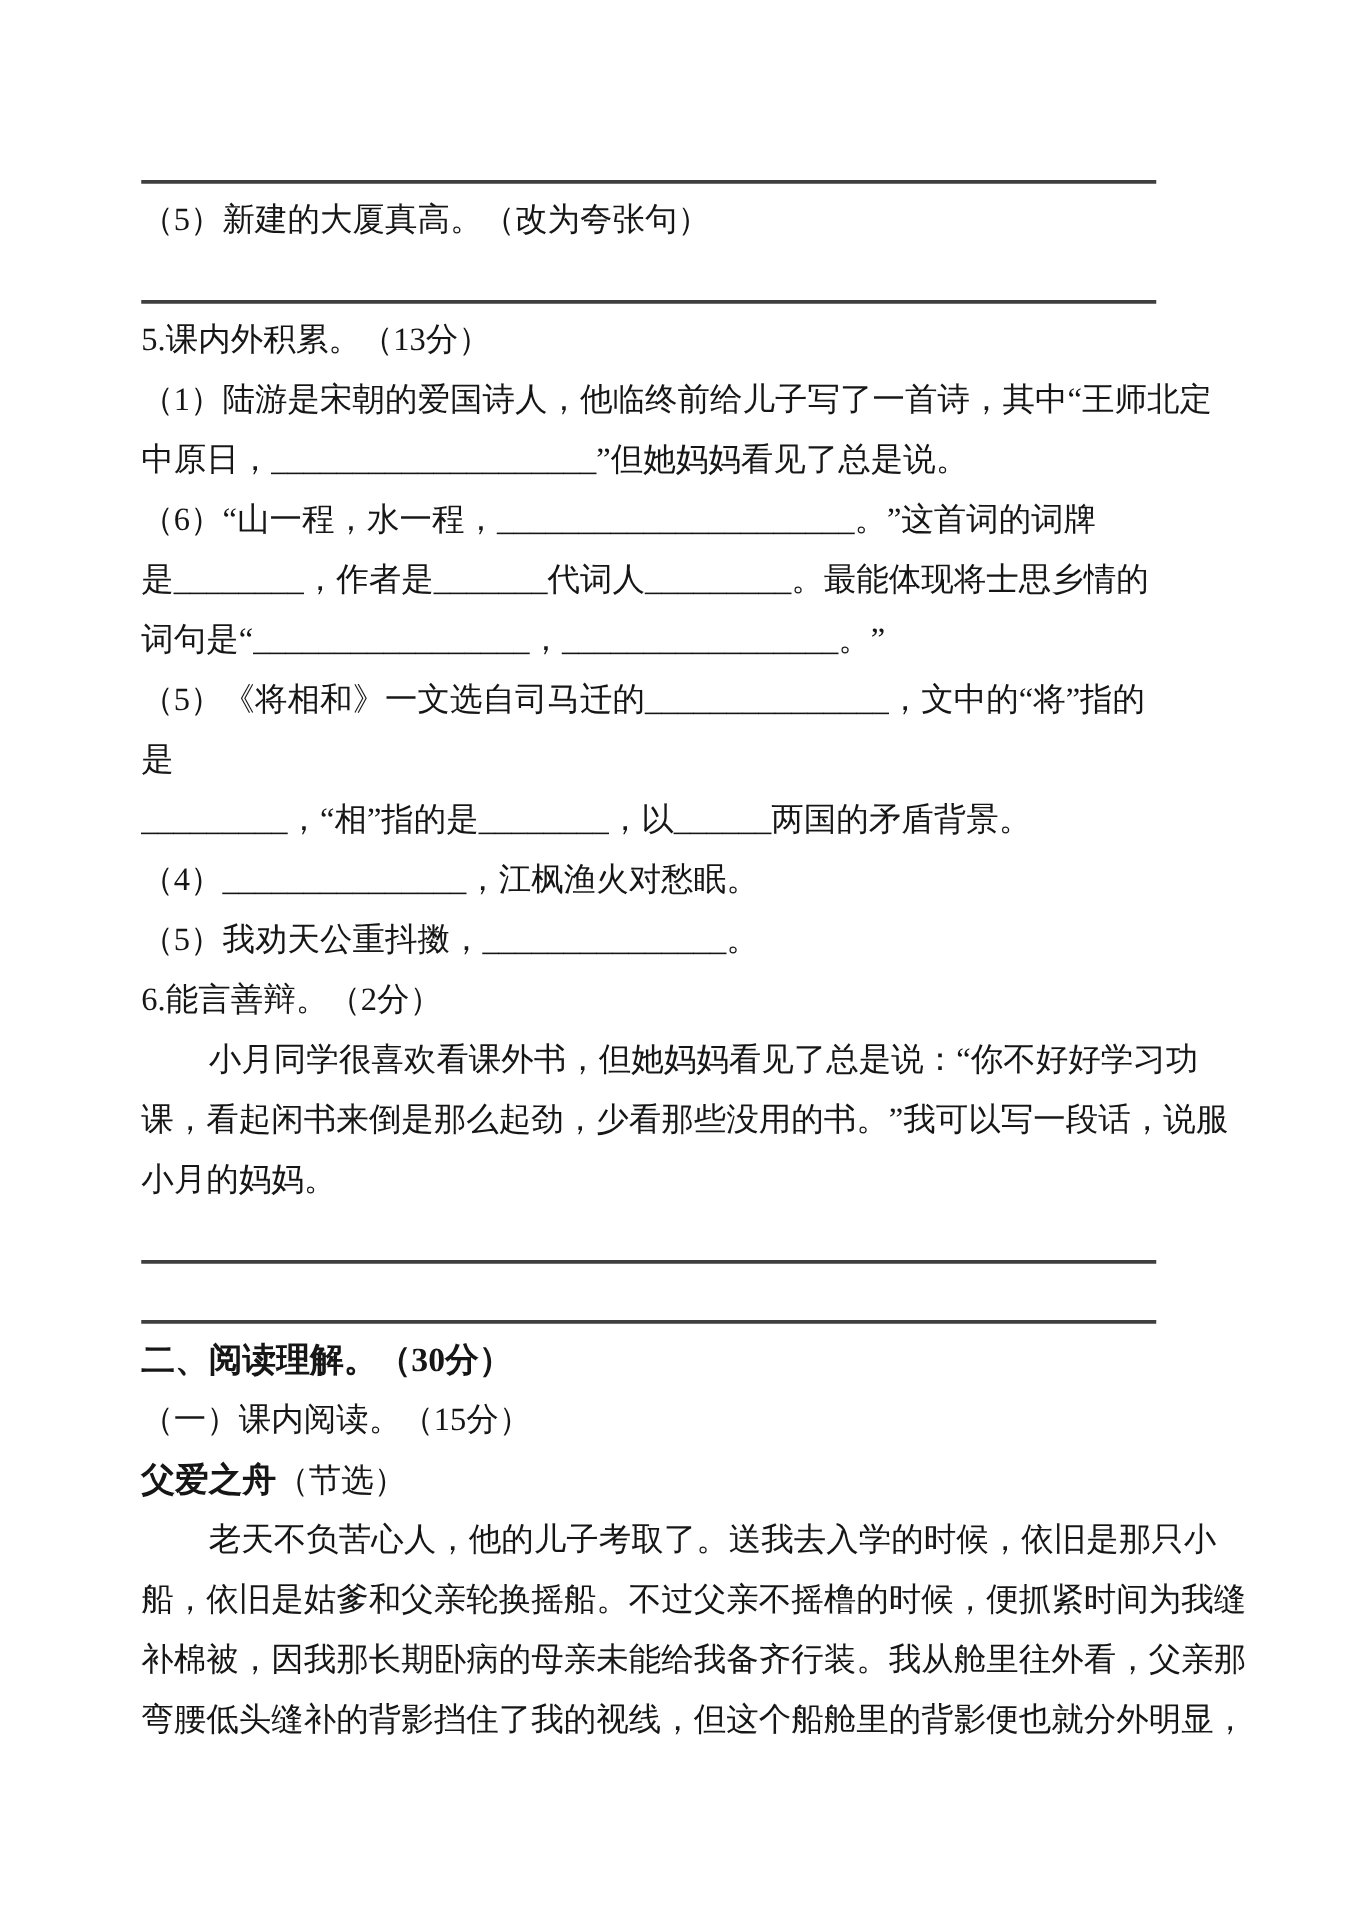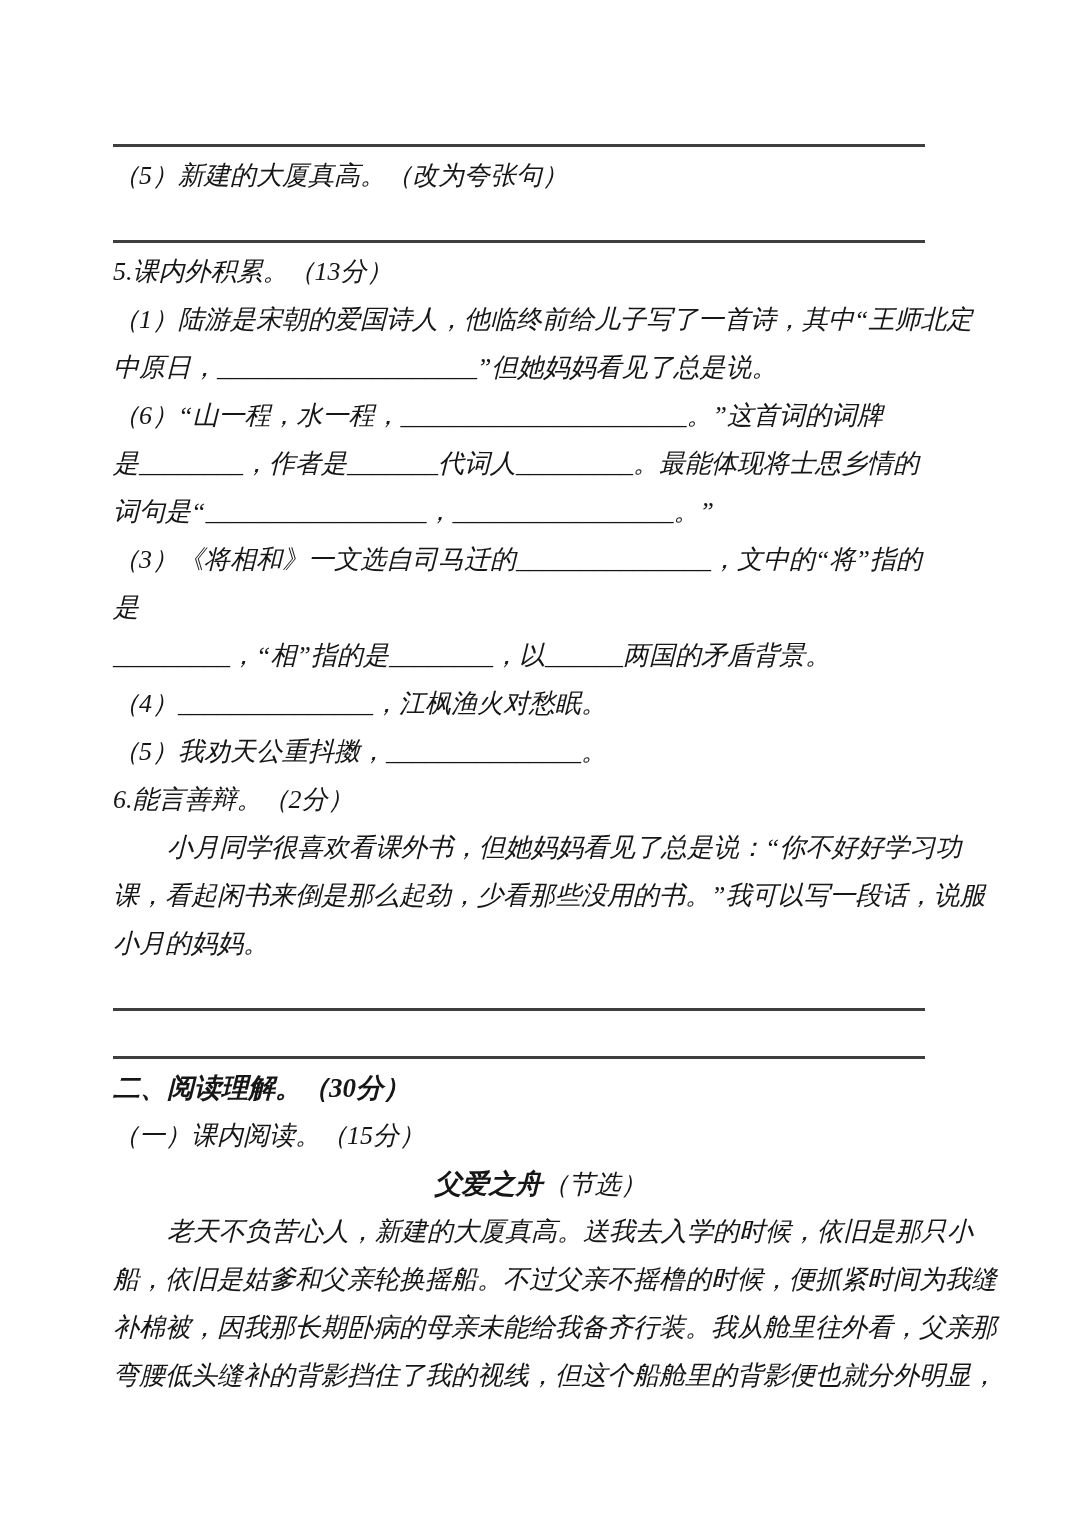--- a/index.html
+++ b/index.html
@@ -19,7 +19,6 @@
       left: 113px;
       top: 104px;
       width: 855px;
-      font-style: italic;
     }
     .line {
       height: 48px;

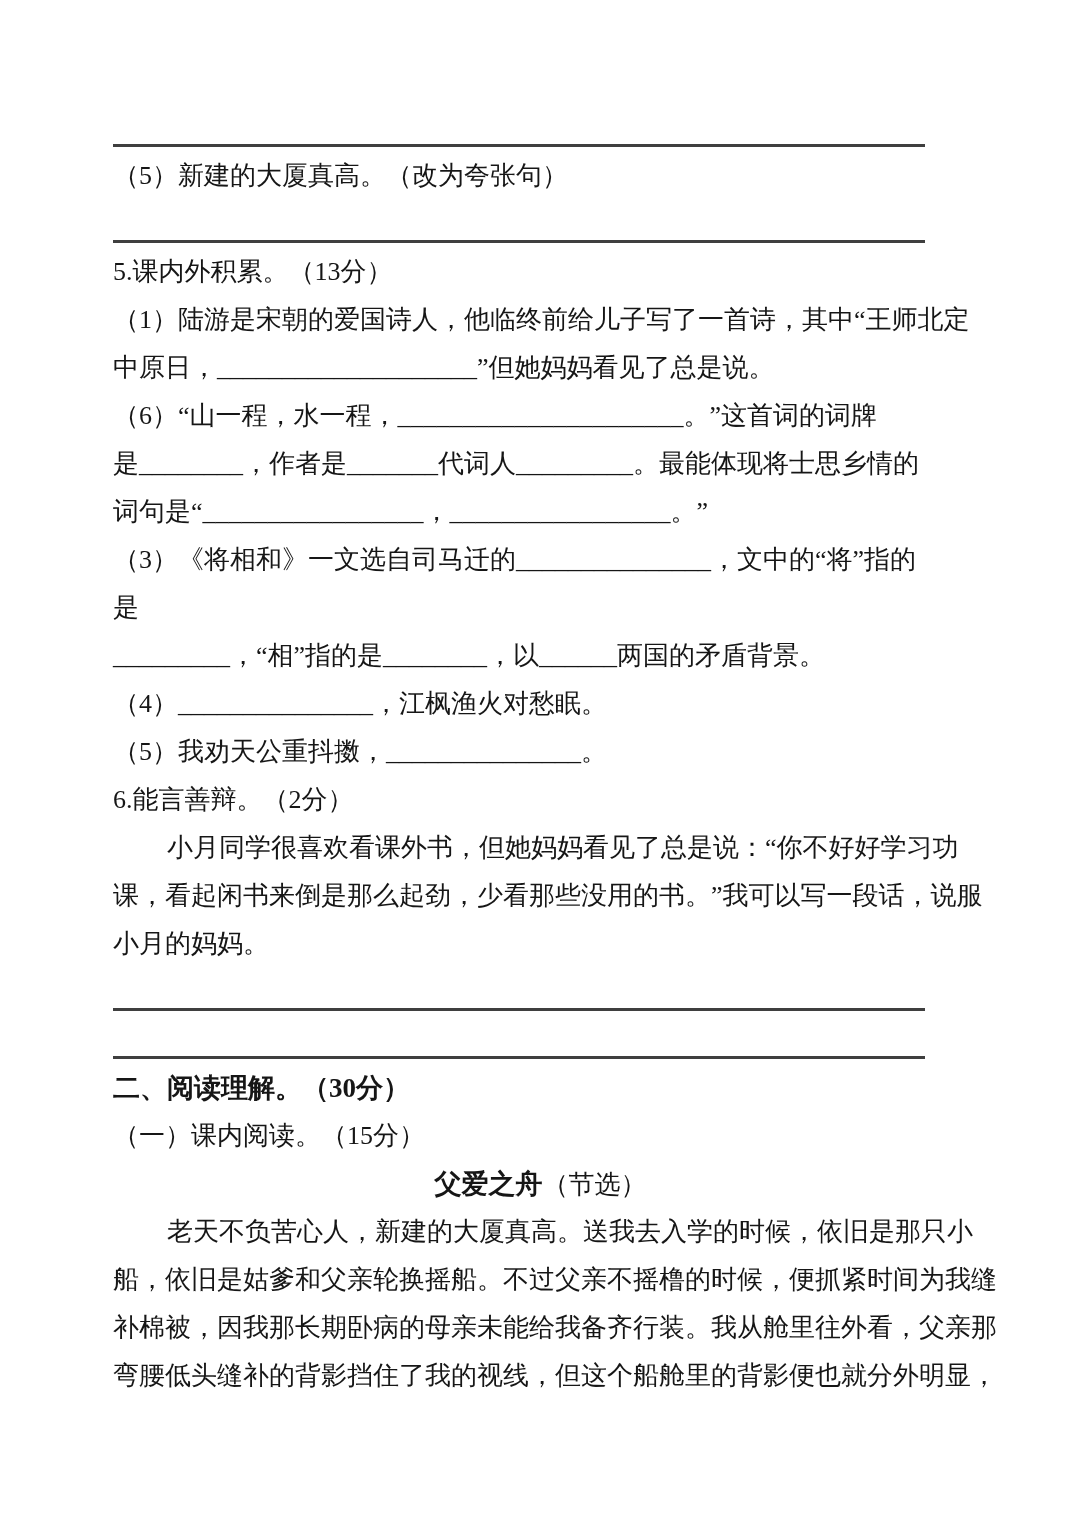--- a/index.html
+++ b/index.html
@@ -59,7 +59,7 @@
     <div class="line">（6）“山一程，水一程，______________________。”这首词的词牌</div>
     <div class="line">是________，作者是_______代词人_________。最能体现将士思乡情的</div>
     <div class="line">词句是“_________________，_________________。”</div>
-    <div class="line">（3）《将相和》一文选自司马迁的_______________，文中的“将”指的</div>
+    <div class="line">（5）《将相和》一文选自司马迁的_______________，文中的“将”指的</div>
     <div class="line">是</div>
     <div class="line">_________，“相”指的是________，以______两国的矛盾背景。</div>
     <div class="line">（4）_______________，江枫渔火对愁眠。</div>

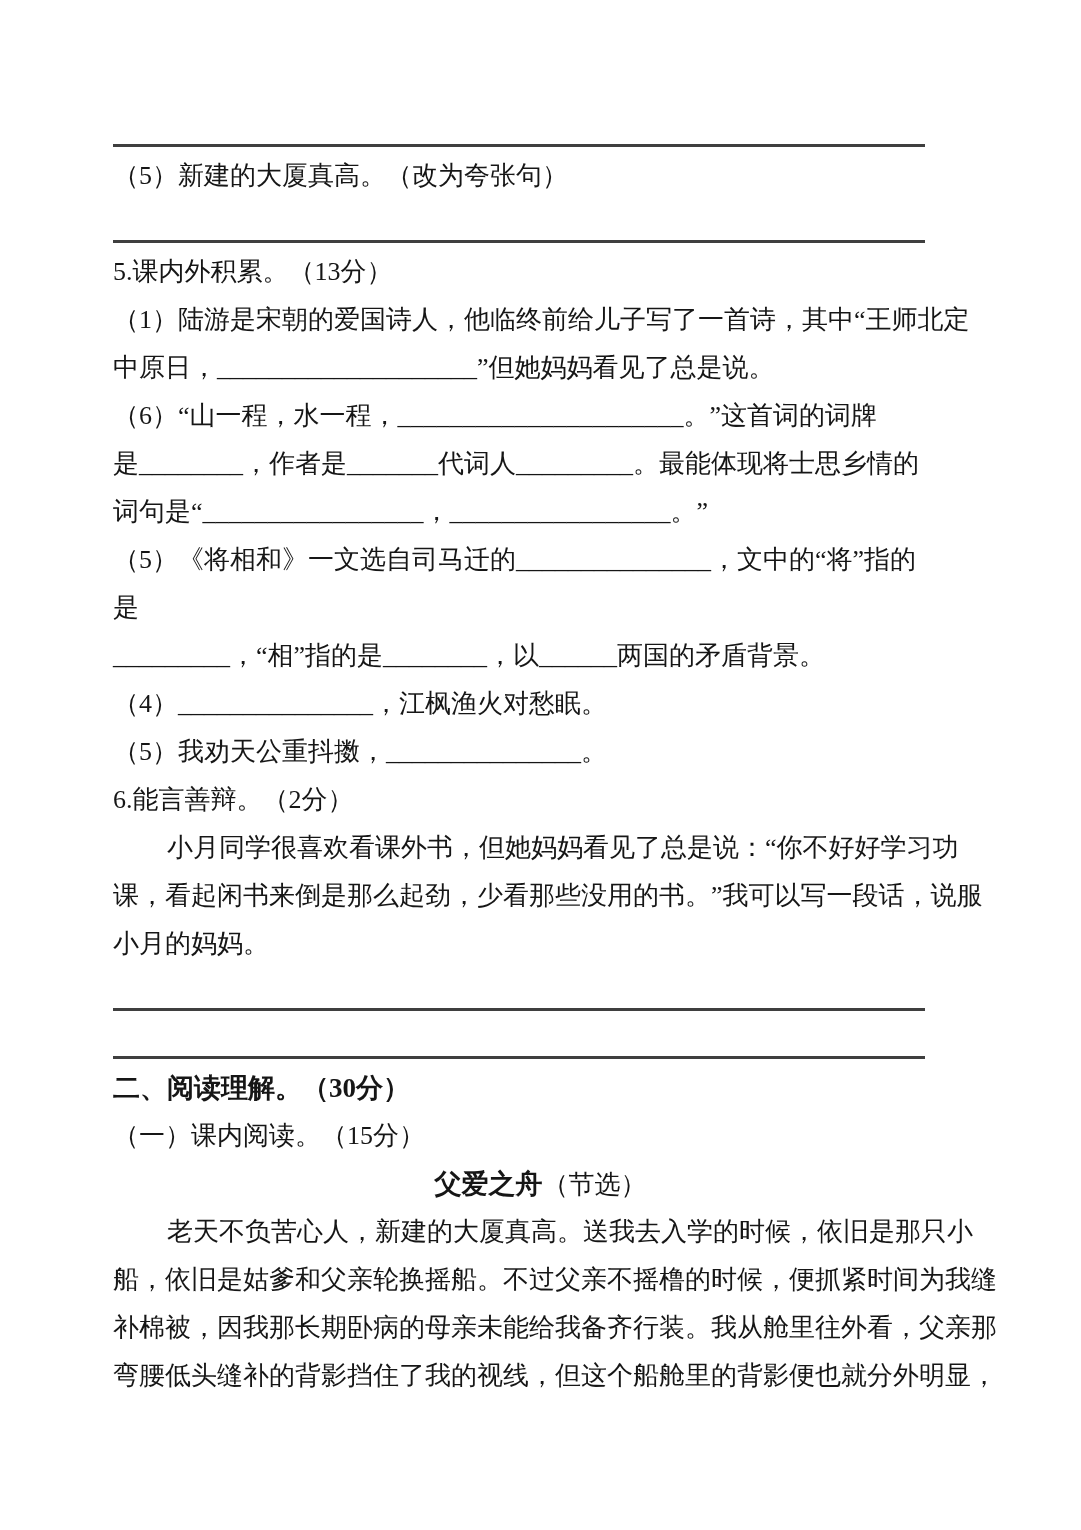--- a/index.html
+++ b/index.html
@@ -28,7 +28,7 @@
       white-space: nowrap;
     }
     .line.bold { font-weight: 700; font-size: 27px; }
-    .line.center { text-align: center; }
+    .line.center { text-align: left; }
     .line.indent { text-indent: 54px; }
     .rule { position: relative; }
     .rule .bar {

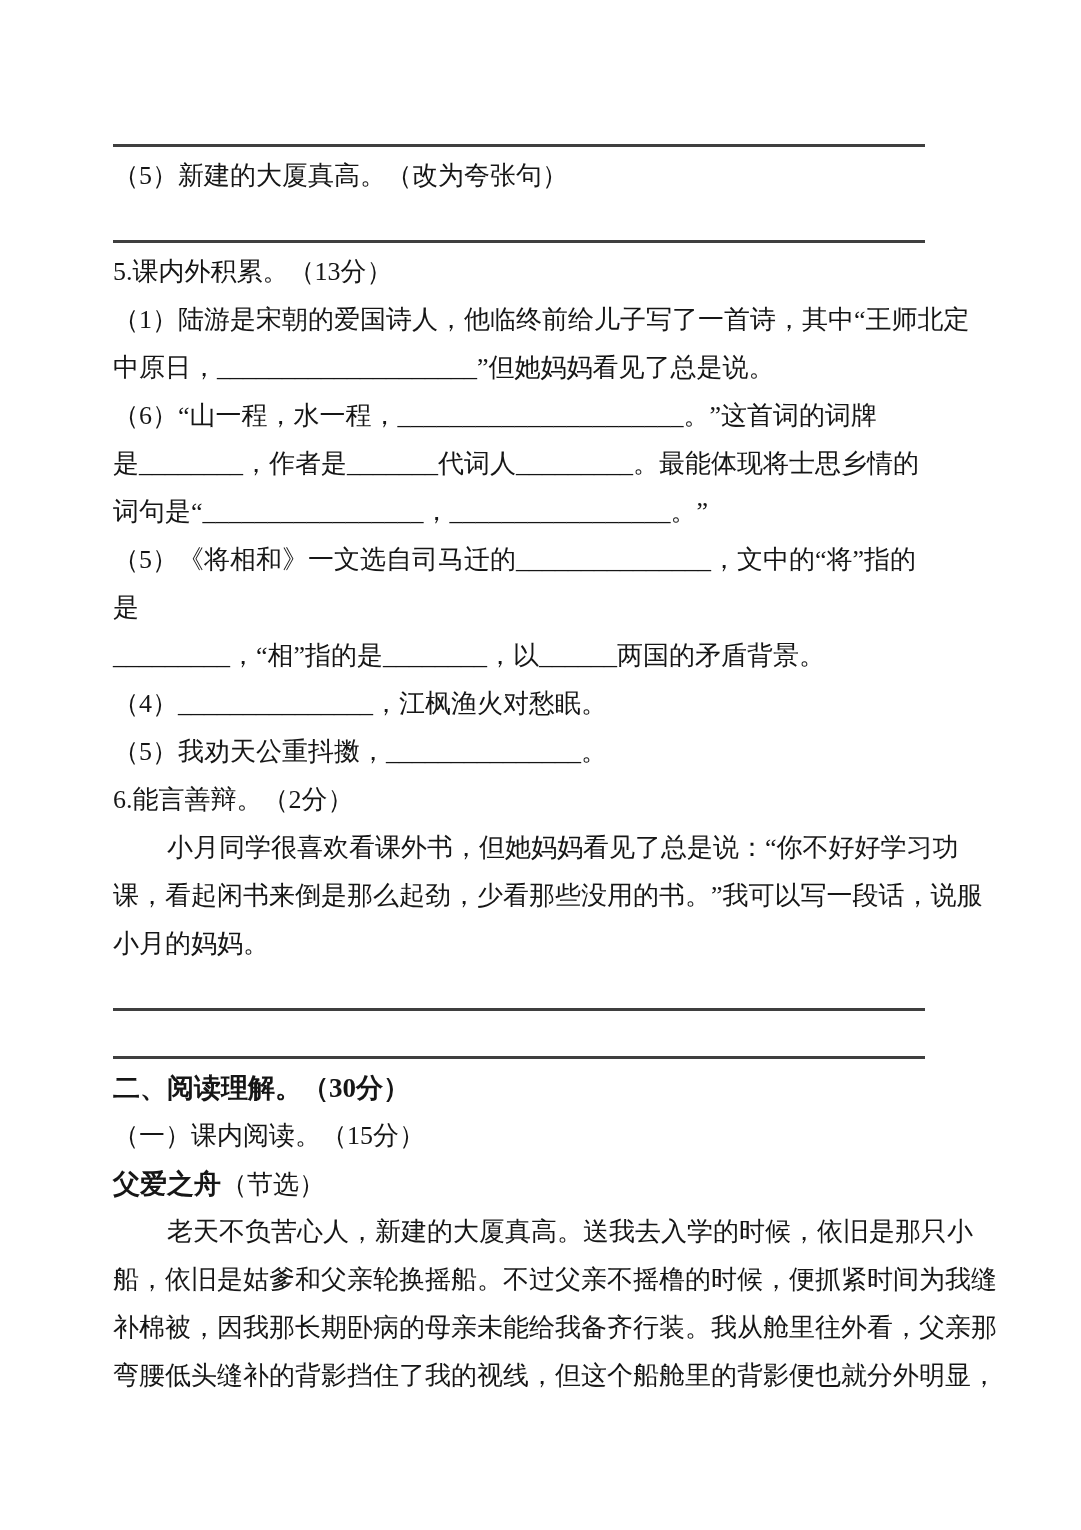--- a/index.html
+++ b/index.html
@@ -77,7 +77,7 @@
     <div class="line bold">二、阅读理解。（30分）</div>
     <div class="line">（一）课内阅读。（15分）</div>
     <div class="line center"><span class="seg-bold">父爱之舟</span><span class="seg-regular">（节选）</span></div>
-    <div class="line indent">老天不负苦心人，新建的大厦真高。送我去入学的时候，依旧是那只小</div>
+    <div class="line indent">老天不负苦心人，他的儿子考取了。送我去入学的时候，依旧是那只小</div>
     <div class="line">船，依旧是姑爹和父亲轮换摇船。不过父亲不摇橹的时候，便抓紧时间为我缝</div>
     <div class="line">补棉被，因我那长期卧病的母亲未能给我备齐行装。我从舱里往外看，父亲那</div>
     <div class="line">弯腰低头缝补的背影挡住了我的视线，但这个船舱里的背影便也就分外明显，</div>

